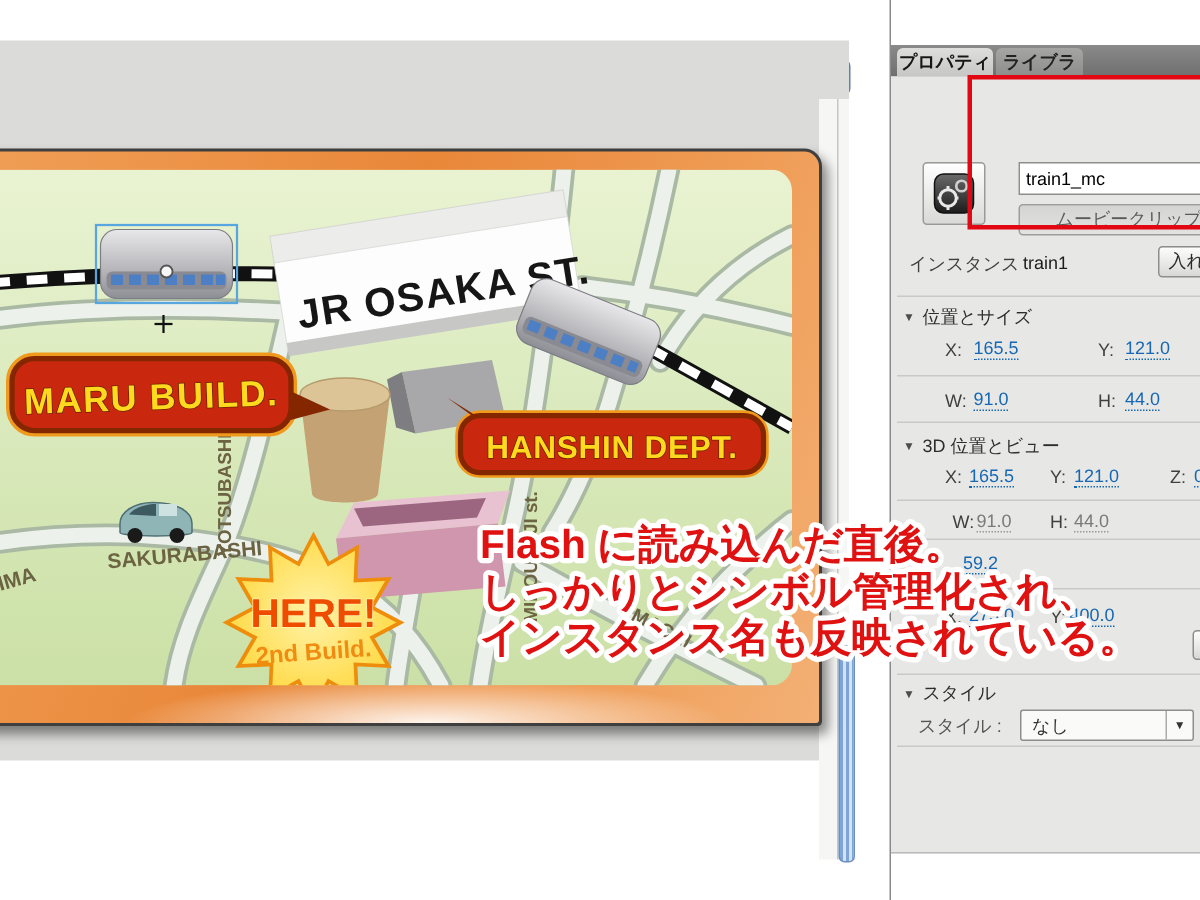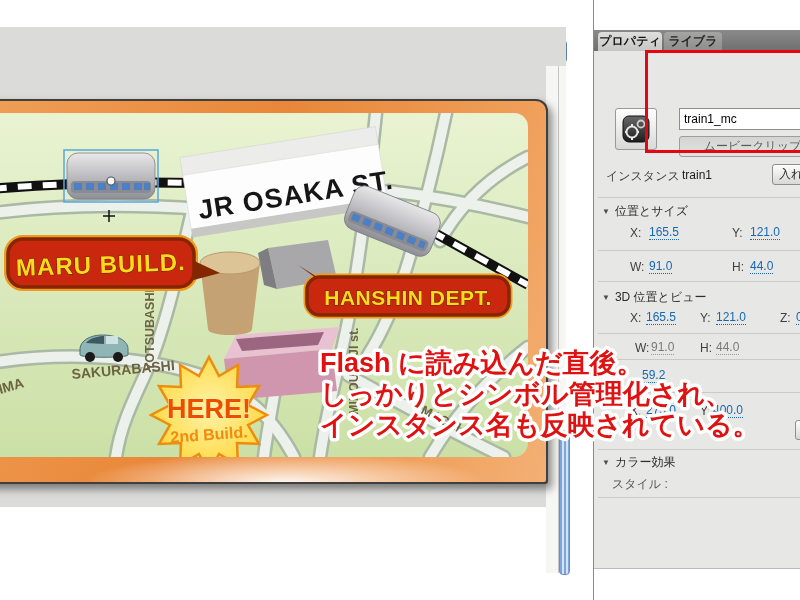--- a/index.html
+++ b/index.html
@@ -323,7 +323,7 @@
       <div class="pbtn" style="left:201px;top:369px;width:70px;height:18px;line-height:18px;padding-left:8px;text-align:left">リセット</div>
       <div class="pdiv" style="top:398px"></div>
 
-      <div class="phead" style="top:403px"><span class="tri">▼</span><span>カラー効果</span></div>
+      <div class="phead" style="top:403px"><span class="tri">▼</span><span>スタイル</span></div>
       <div class="plabel" style="left:18px;top:425px;color:#555">スタイル :</div>
       <div class="pdiv" style="top:446px"></div>
 

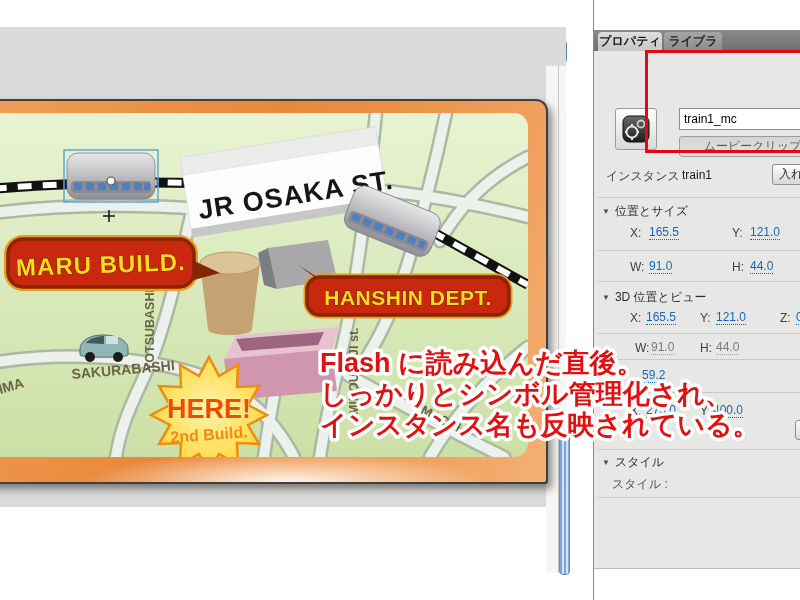--- a/index.html
+++ b/index.html
@@ -325,6 +325,10 @@
 
       <div class="phead" style="top:403px"><span class="tri">▼</span><span>スタイル</span></div>
       <div class="plabel" style="left:18px;top:425px;color:#555">スタイル :</div>
+      <div id="styledrop">
+        <span class="val">なし</span>
+        <span class="arr">▼</span>
+      </div>
       <div class="pdiv" style="top:446px"></div>
 
     </div>

